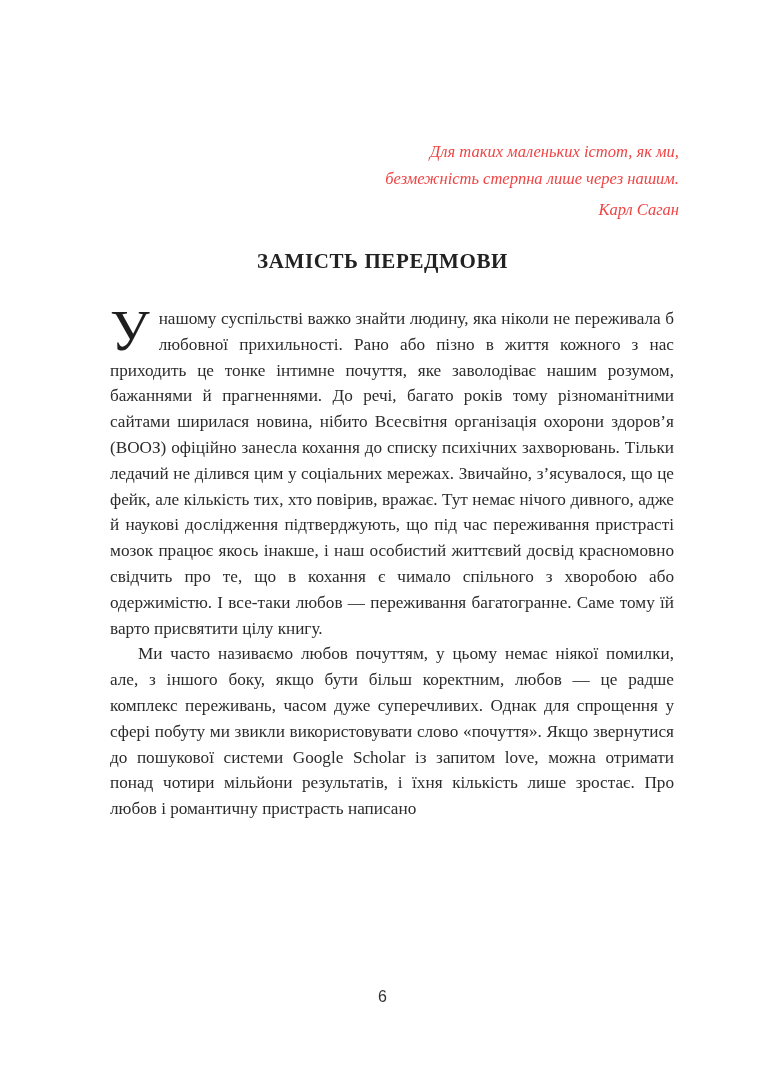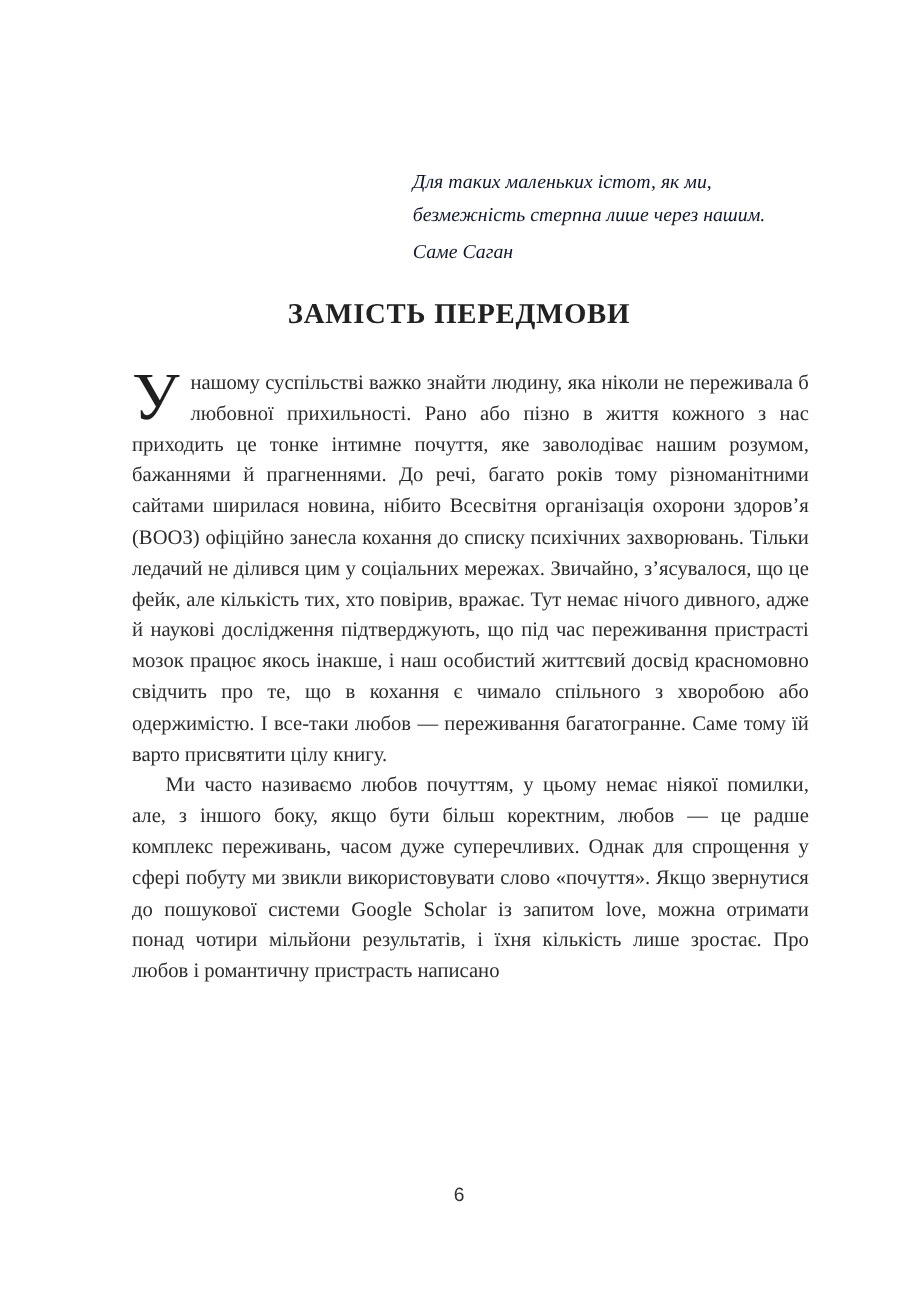--- a/index.html
+++ b/index.html
@@ -22,14 +22,14 @@
   
   .epigraph {
     position: absolute;
-    left: 344px;
+    left: 333px;
     top: 138px;
     width: 346px;
-    text-align: left;
+    text-align: right;
     font-style: italic;
     font-size: 16.5px;
     line-height: 27px;
-    color: #0f172a;
+    color: #ef4444;
   }
   .epigraph-line {
     display: block;

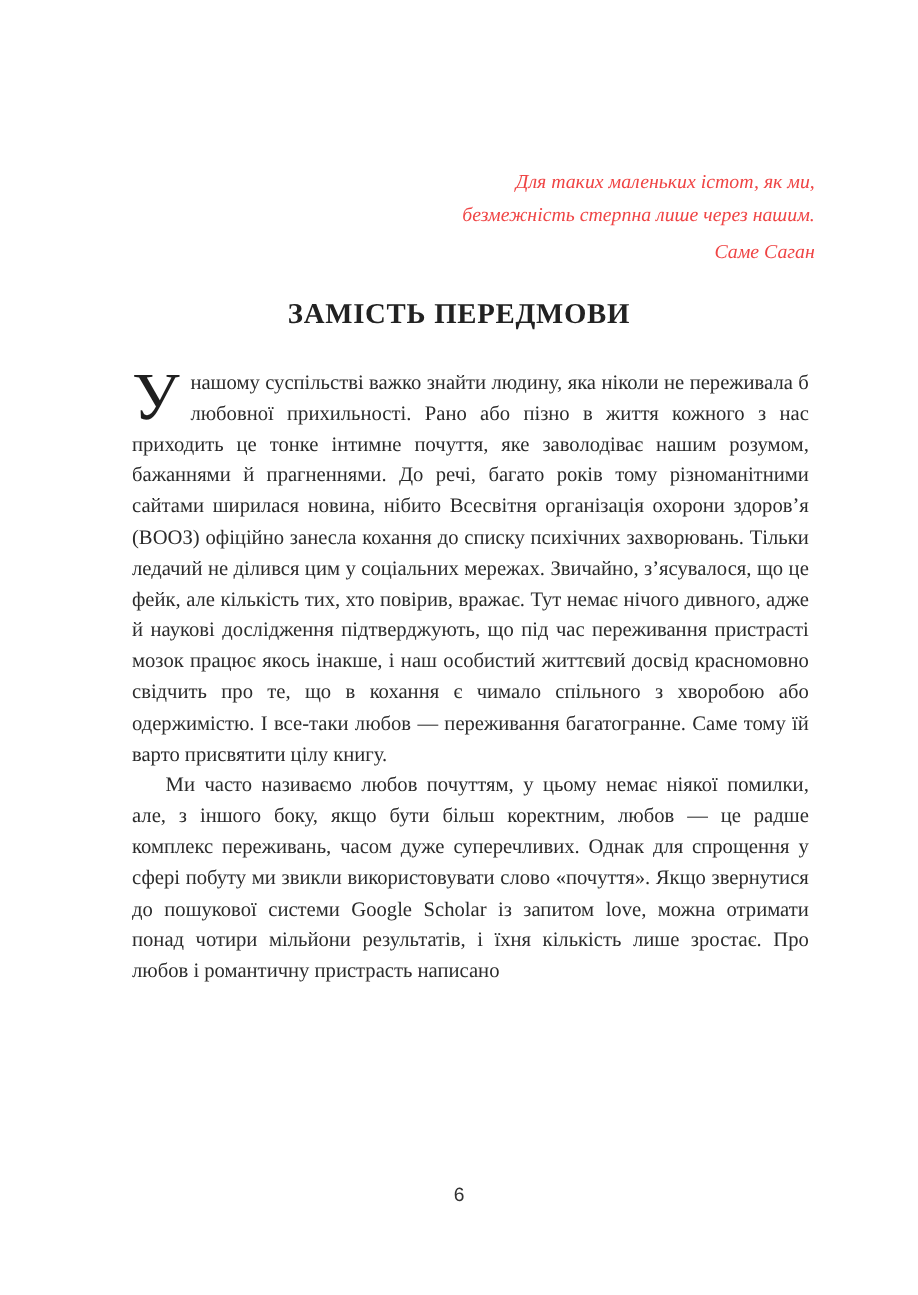--- a/index.html
+++ b/index.html
@@ -107,7 +107,7 @@
   <div class="epigraph">
     <span class="epigraph-line">Для таких маленьких істот, як ми,</span>
     <span class="epigraph-line">безмежність стерпна лише через нашим.</span>
-    <span class="epigraph-attrib">Саме Саган</span>
+    <span class="epigraph-attrib">Карл Саган</span>
   </div>
 
   <div class="chapter-heading">ЗАМІСТЬ ПЕРЕДМОВИ</div>

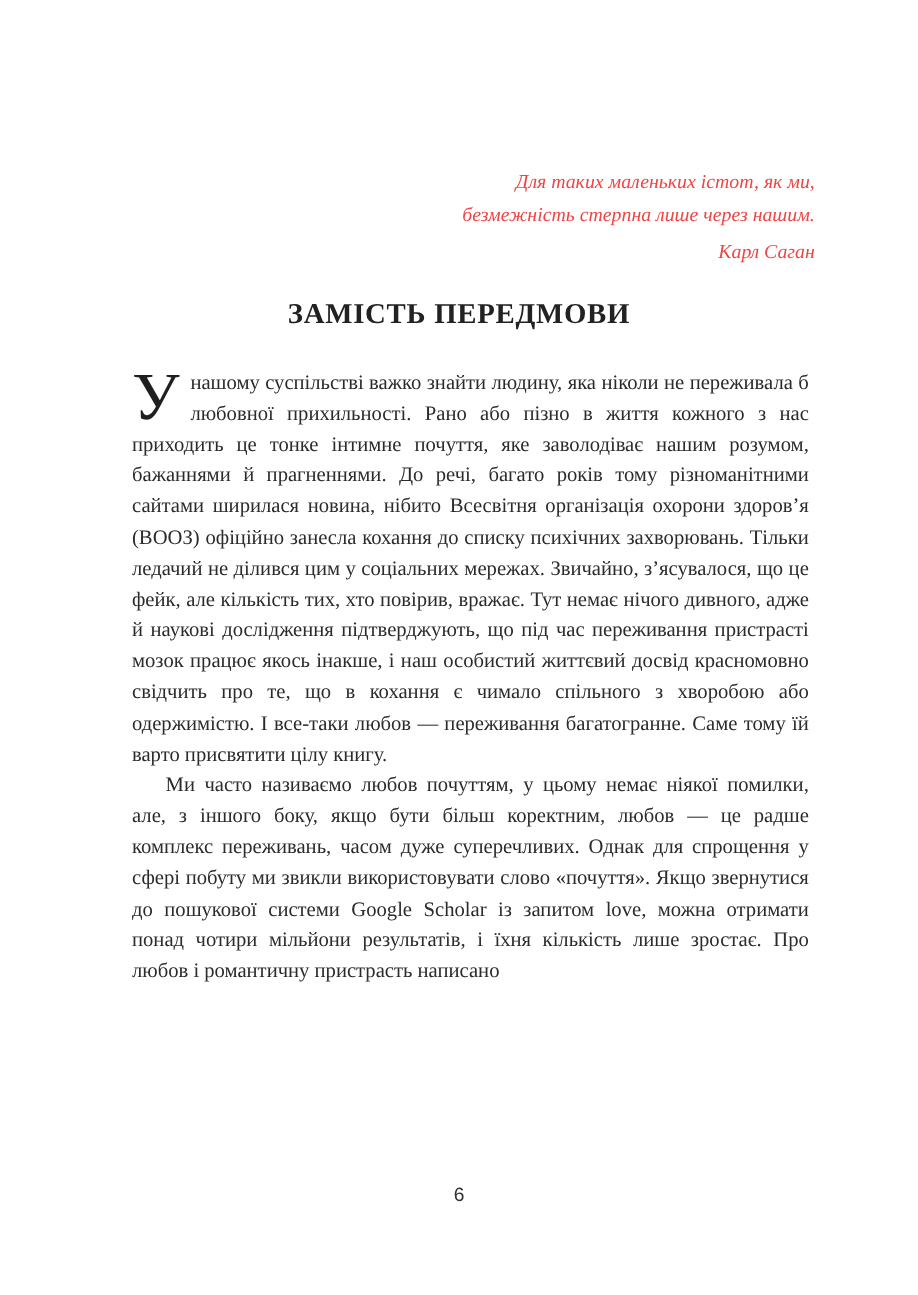--- a/index.html
+++ b/index.html
@@ -49,7 +49,7 @@
     width: 581px;
     text-align: center;
     font-weight: bold;
-    font-size: 24px;
+    font-size: 21px;
     letter-spacing: 0.6px;
     color: #222222;
     font-family: "Liberation Serif", "DejaVu Serif", serif;

